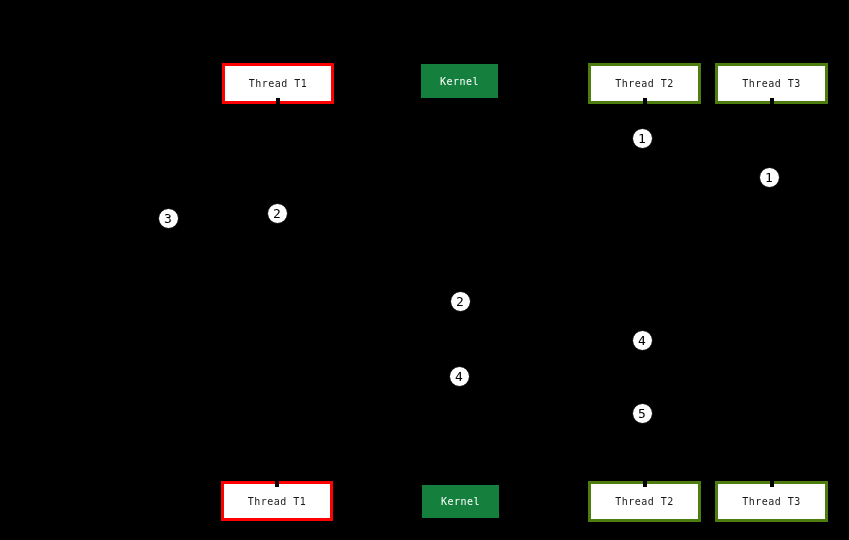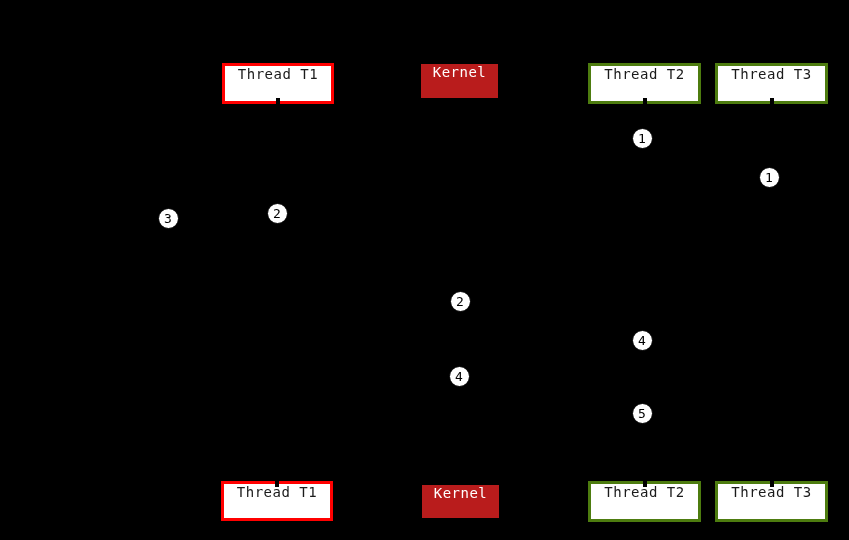--- a/index.html
+++ b/index.html
@@ -20,8 +20,9 @@
     box-sizing: border-box;
     background: #ffffff;
     display: flex;
+    align-items: center;
     justify-content: center;
-    font-size: 14px;
+    font-size: 10px;
     color: #1a1a1a;
     letter-spacing: 0.5px;
     white-space: nowrap;

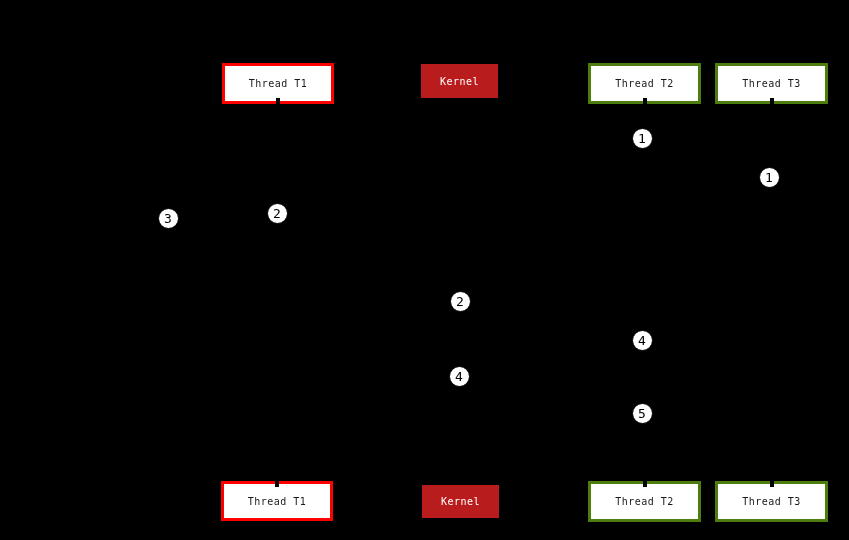--- a/index.html
+++ b/index.html
@@ -29,7 +29,7 @@
   }
   .red-outline  { border: 3px solid #ff0000; }
   .blue-outline { border: 3px solid #4d7c0f; }
-  .blue-filled  { background: #b91c1c; color: #ffffff; border: none; }
+  .blue-filled  { background: #15803d; color: #ffffff; border: none; }
   .notch {
     position: absolute;
     left: 50%;

